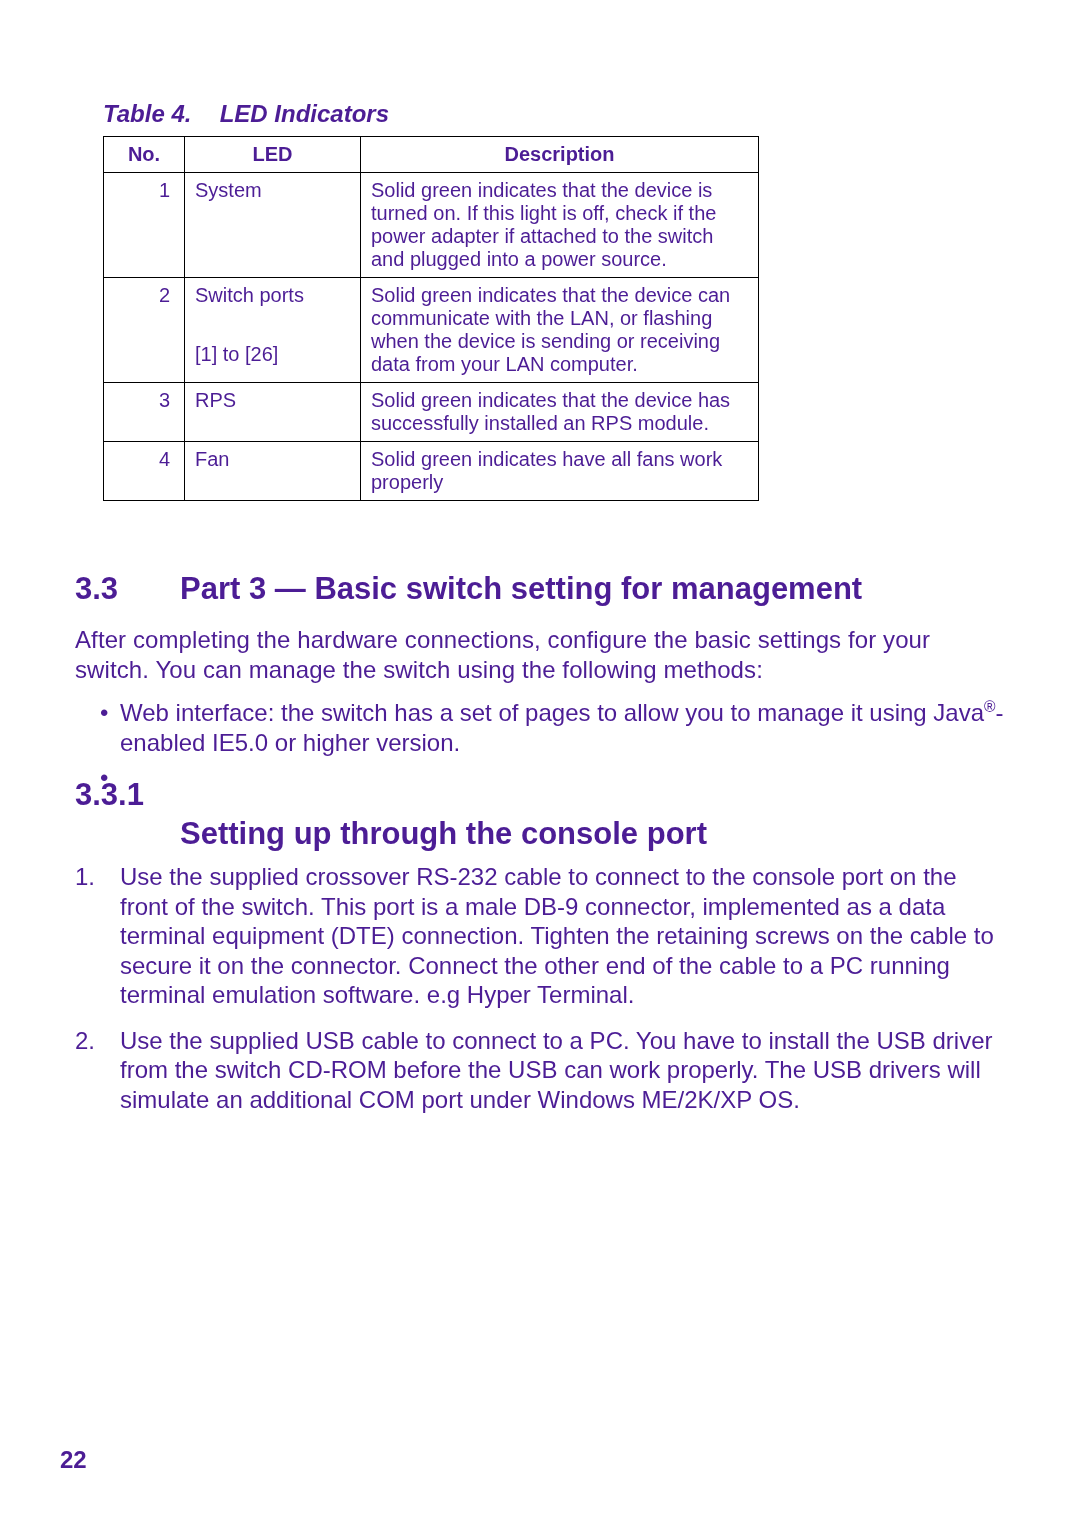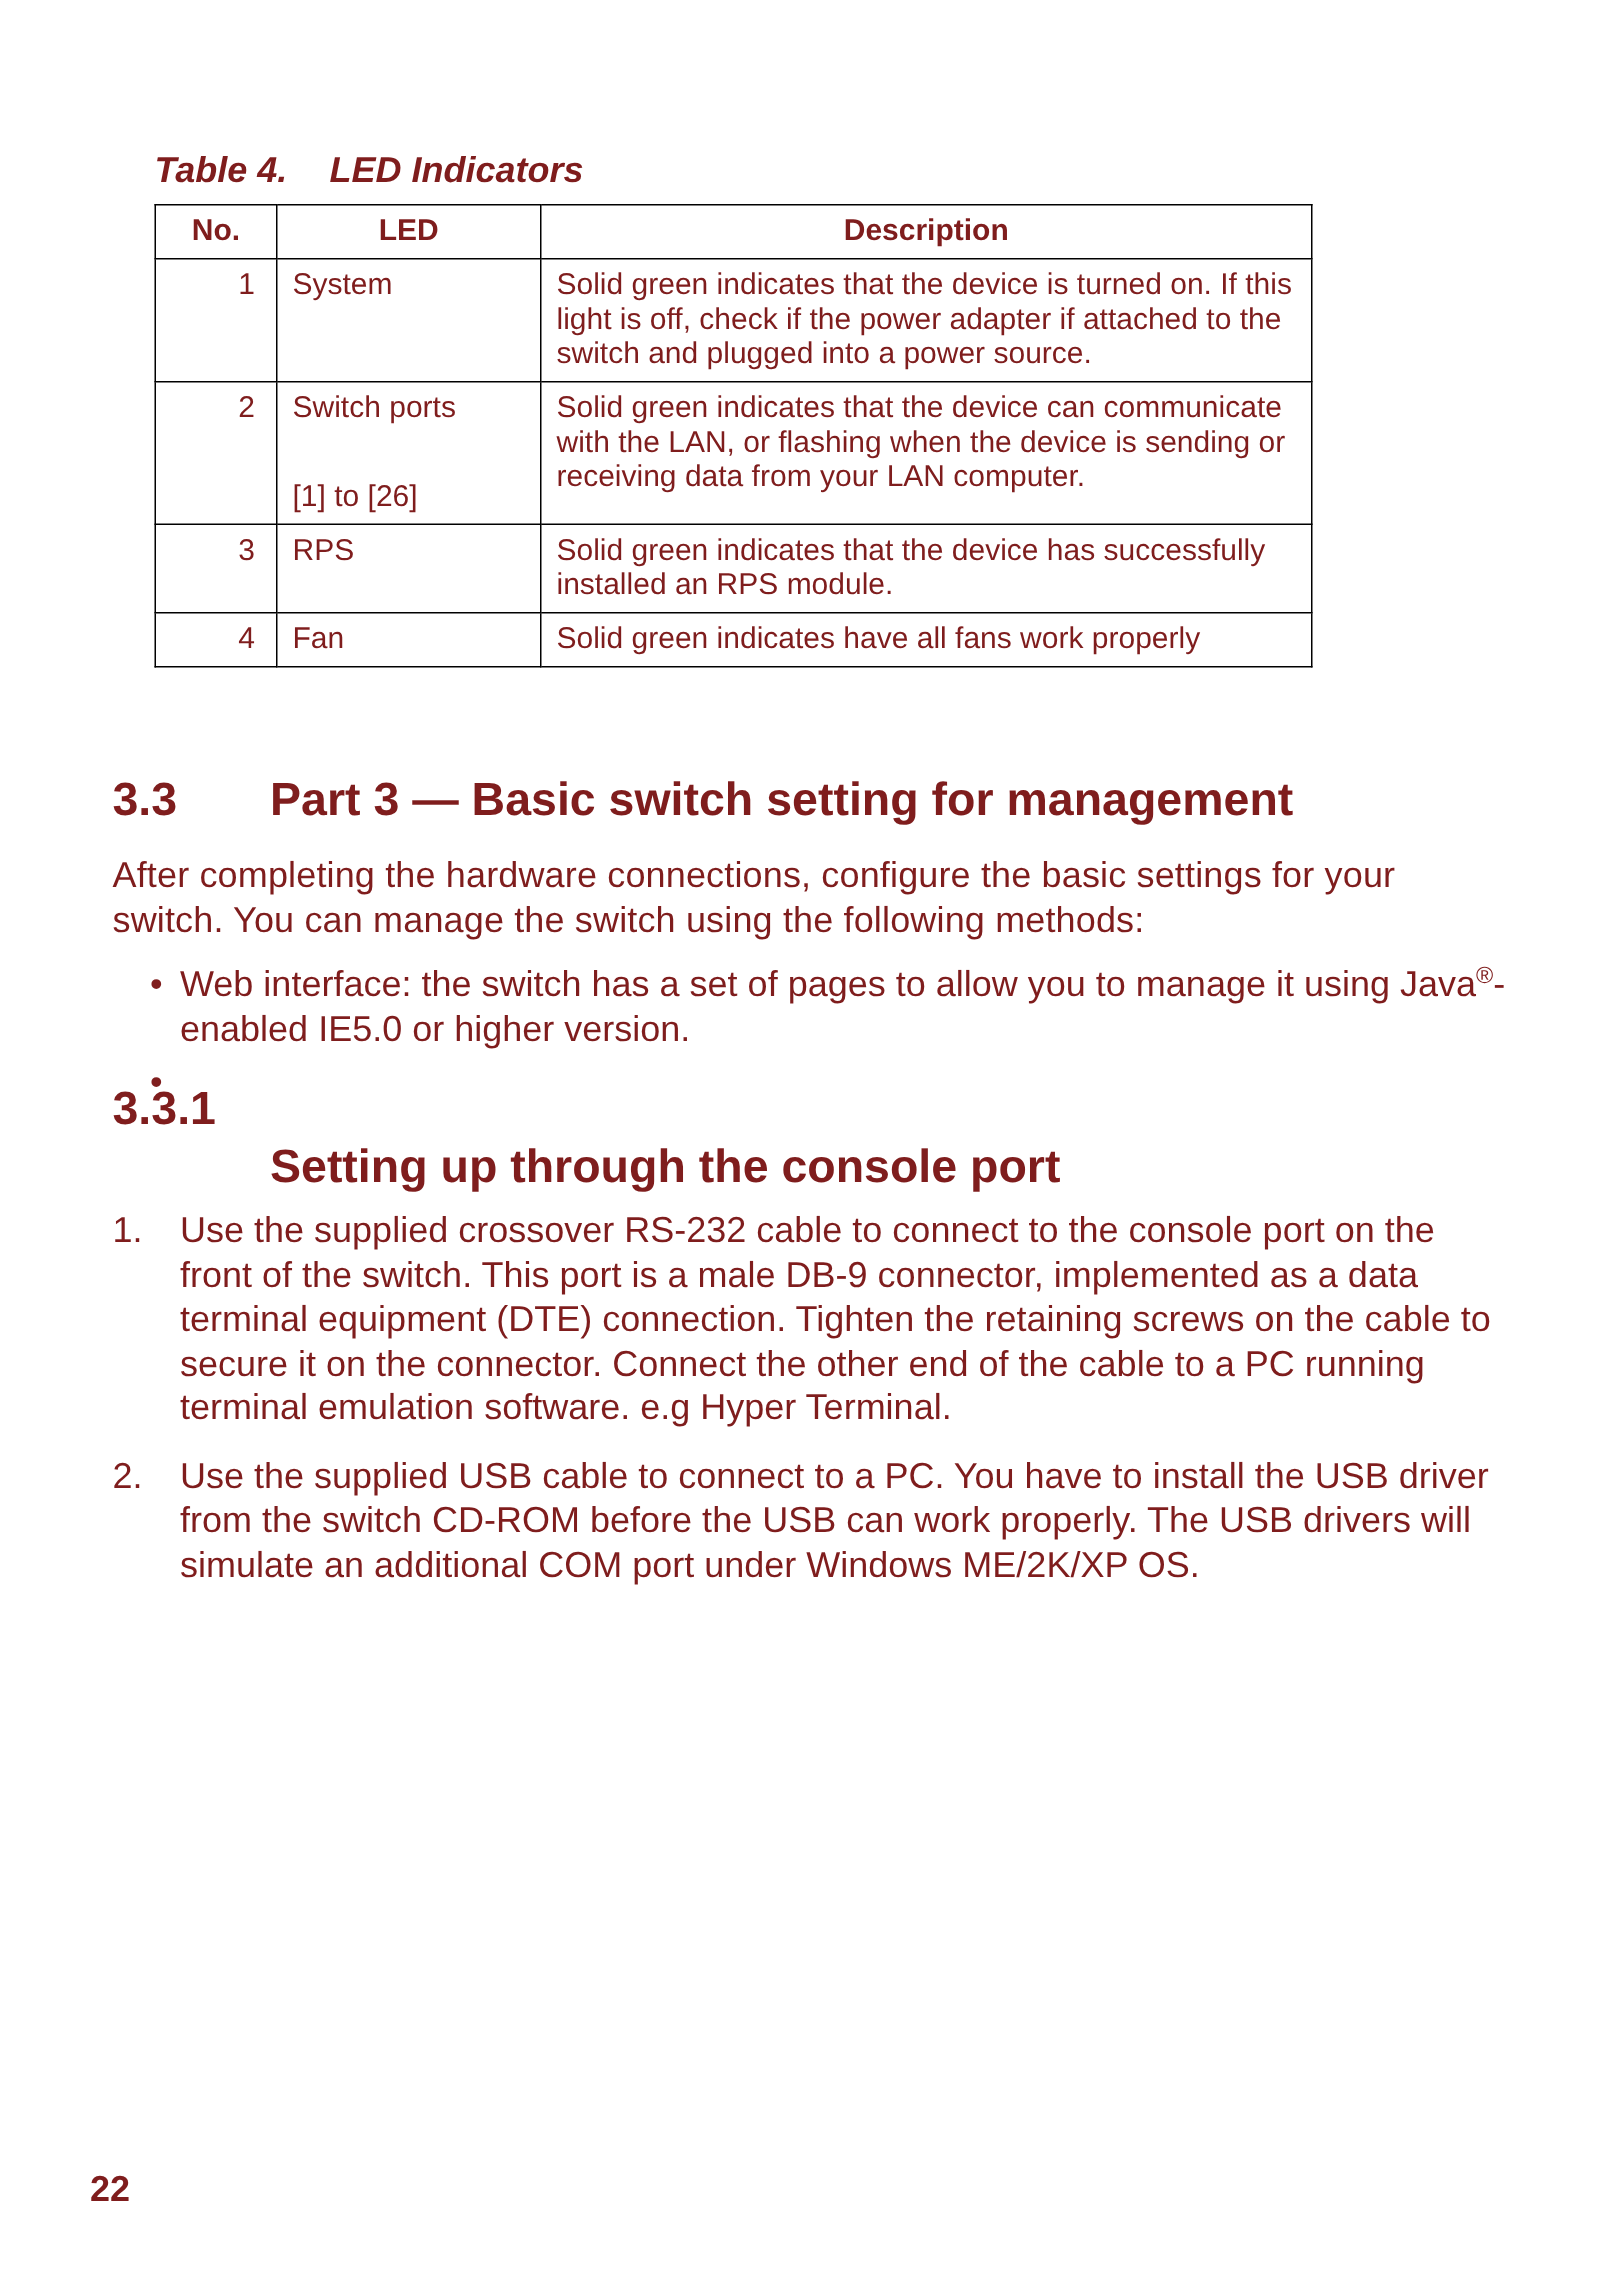--- a/index.html
+++ b/index.html
@@ -13,7 +13,7 @@
     box-sizing: border-box;
     padding: 100px 75px 60px 75px;
     font-family: Arial, Helvetica, sans-serif;
-    color: #7f1d1d;
+    color: #4c1d95;
     position: relative;
     border-radius: 25px;
   }

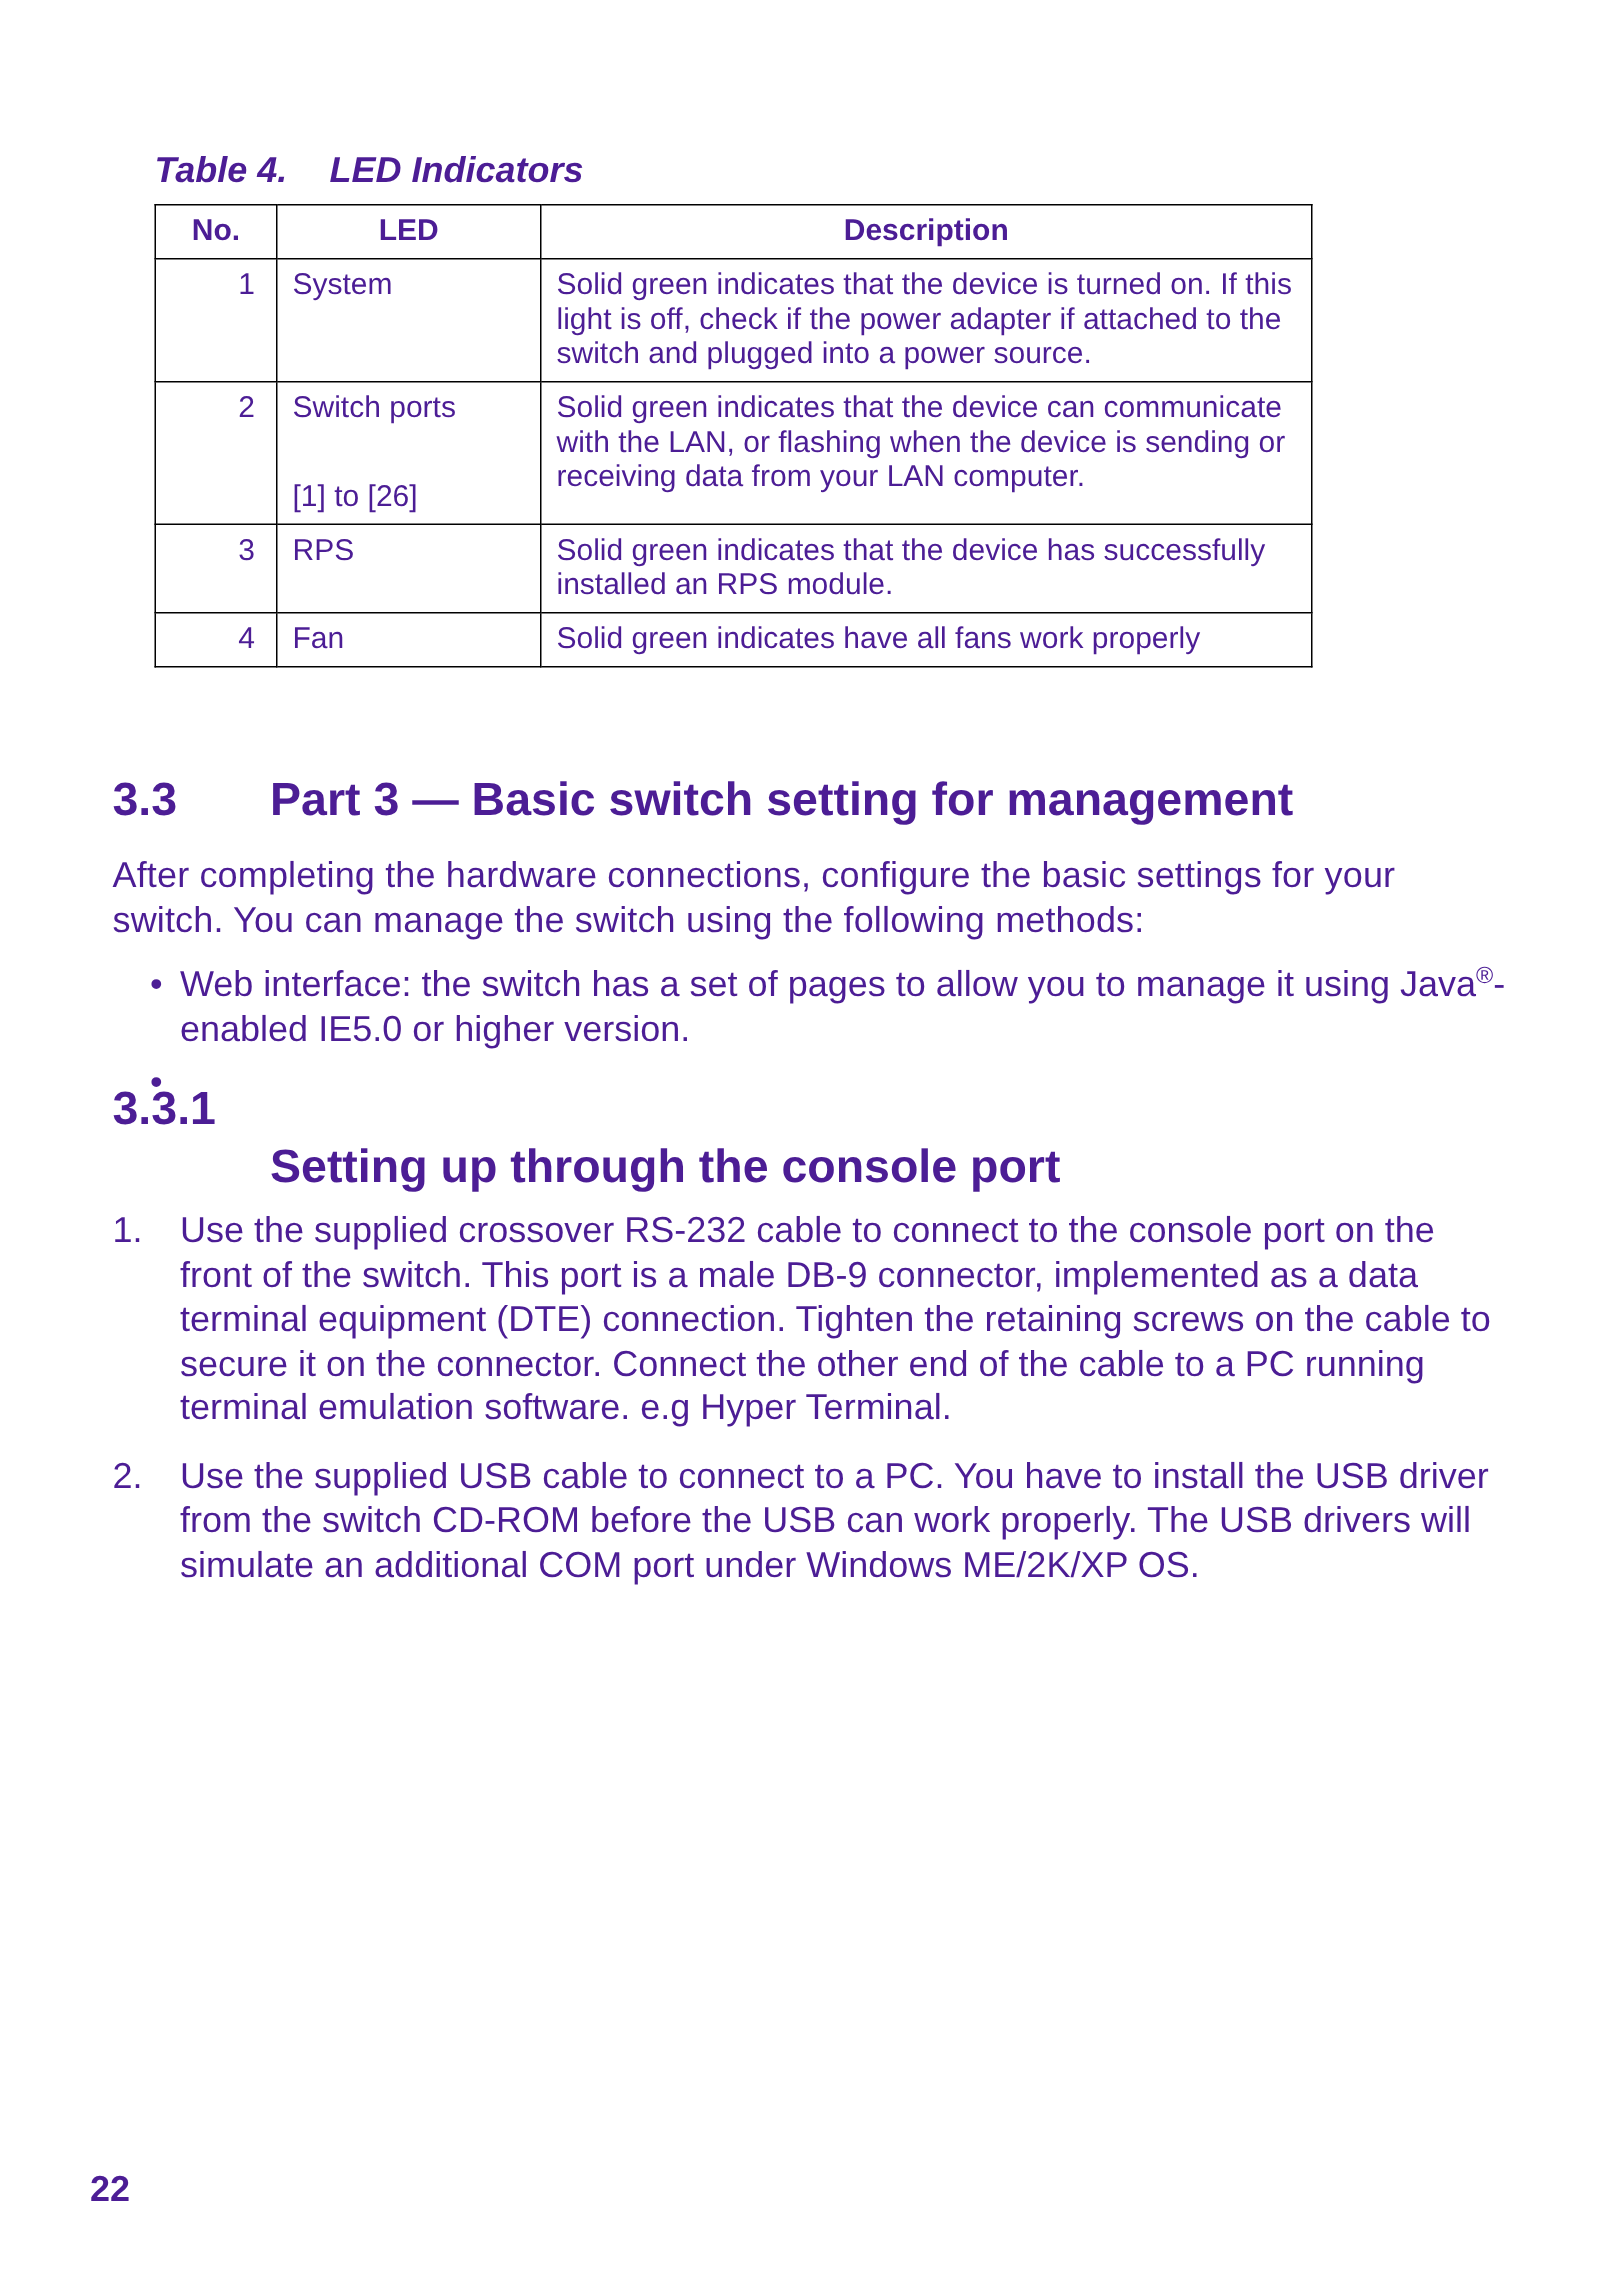--- a/index.html
+++ b/index.html
@@ -31,7 +31,7 @@
   table.led {
     border-collapse: collapse;
     margin: 0 0 70px 28px;
-    width: 772px;
+    width: 656px;
     font-size: 20px;
   }
   table.led th, table.led td {

